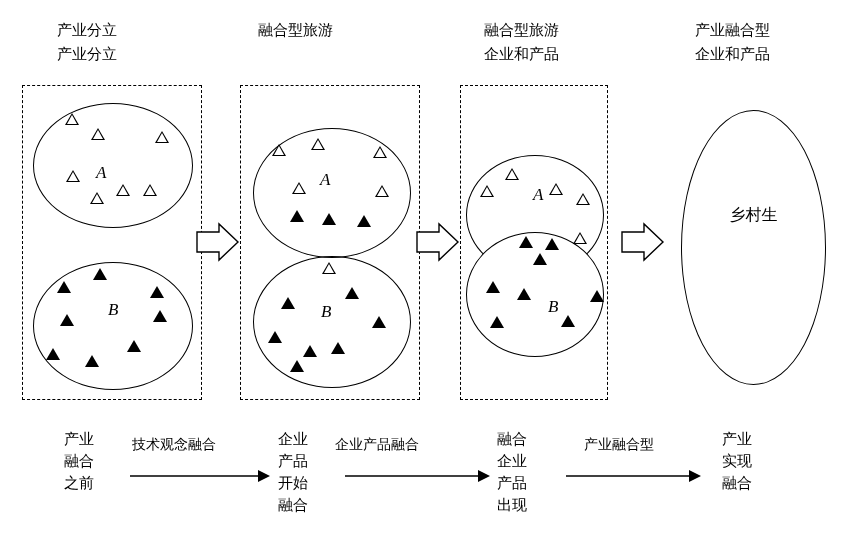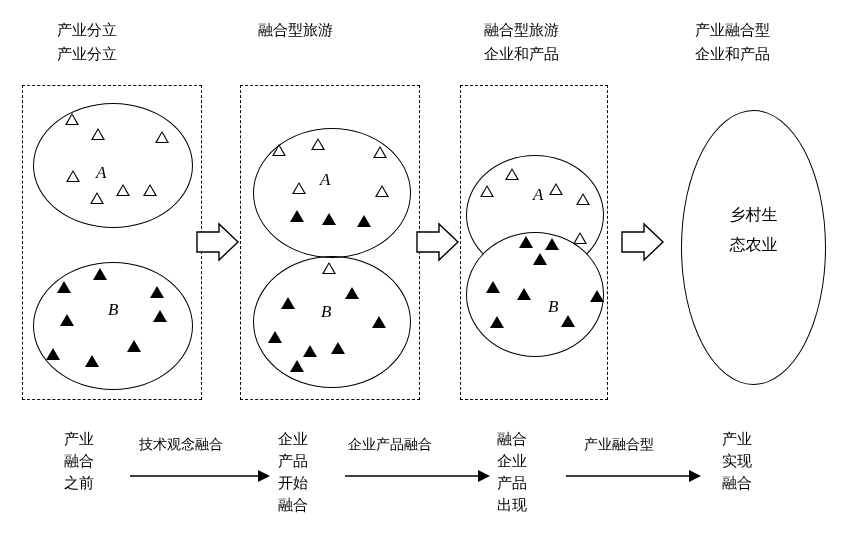--- a/index.html
+++ b/index.html
@@ -199,7 +199,6 @@
   <div class="ellipse" style="left:681px; top:110px; width:145px; height:275px;"></div>
   <div class="ovaltext" style="left:681px; top:200px; width:145px;">
     <div>乡村生</div>
-    <div>态农业</div>
   </div>
 
   <div class="vstack" style="left:64px; top:428px;">

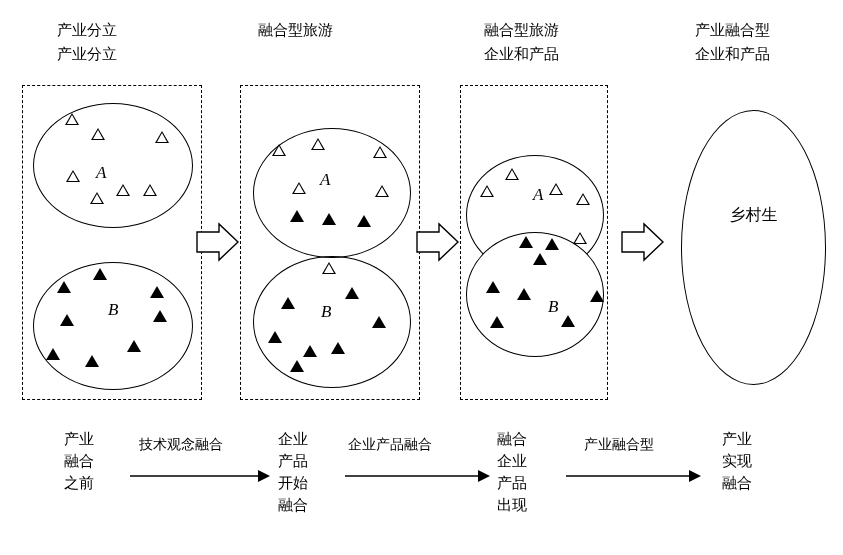--- a/index.html
+++ b/index.html
@@ -207,7 +207,7 @@
     <div>之前</div>
   </div>
 
-  <div class="flowlabel" style="left:139px; top:436px;text-align:right;">技术观念融合</div>
+  <div class="flowlabel" style="left:132px; top:436px;text-align:right;">技术观念融合</div>
   <svg class="flowline" style="left:130px; top:465px;" width="140" height="22" viewBox="0 0 140 22">
     <line x1="0" y1="11" x2="128" y2="11" stroke="#000" stroke-width="1.4"></line>
     <polygon points="128,5 140,11 128,17" fill="#000"></polygon>

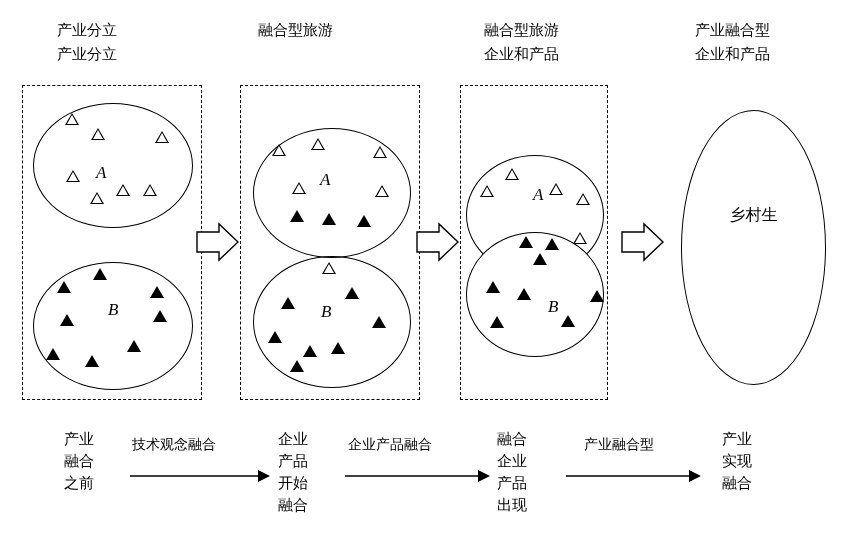--- a/index.html
+++ b/index.html
@@ -220,7 +220,7 @@
     <div>融合</div>
   </div>
 
-  <div class="flowlabel" style="left:348px; top:436px;text-align:right;">企业产品融合</div>
+  <div class="flowlabel" style="left:335px; top:436px;text-align:right;">企业产品融合</div>
   <svg class="flowline" style="left:345px; top:465px;" width="145" height="22" viewBox="0 0 145 22">
     <line x1="0" y1="11" x2="133" y2="11" stroke="#000" stroke-width="1.4"></line>
     <polygon points="133,5 145,11 133,17" fill="#000"></polygon>

